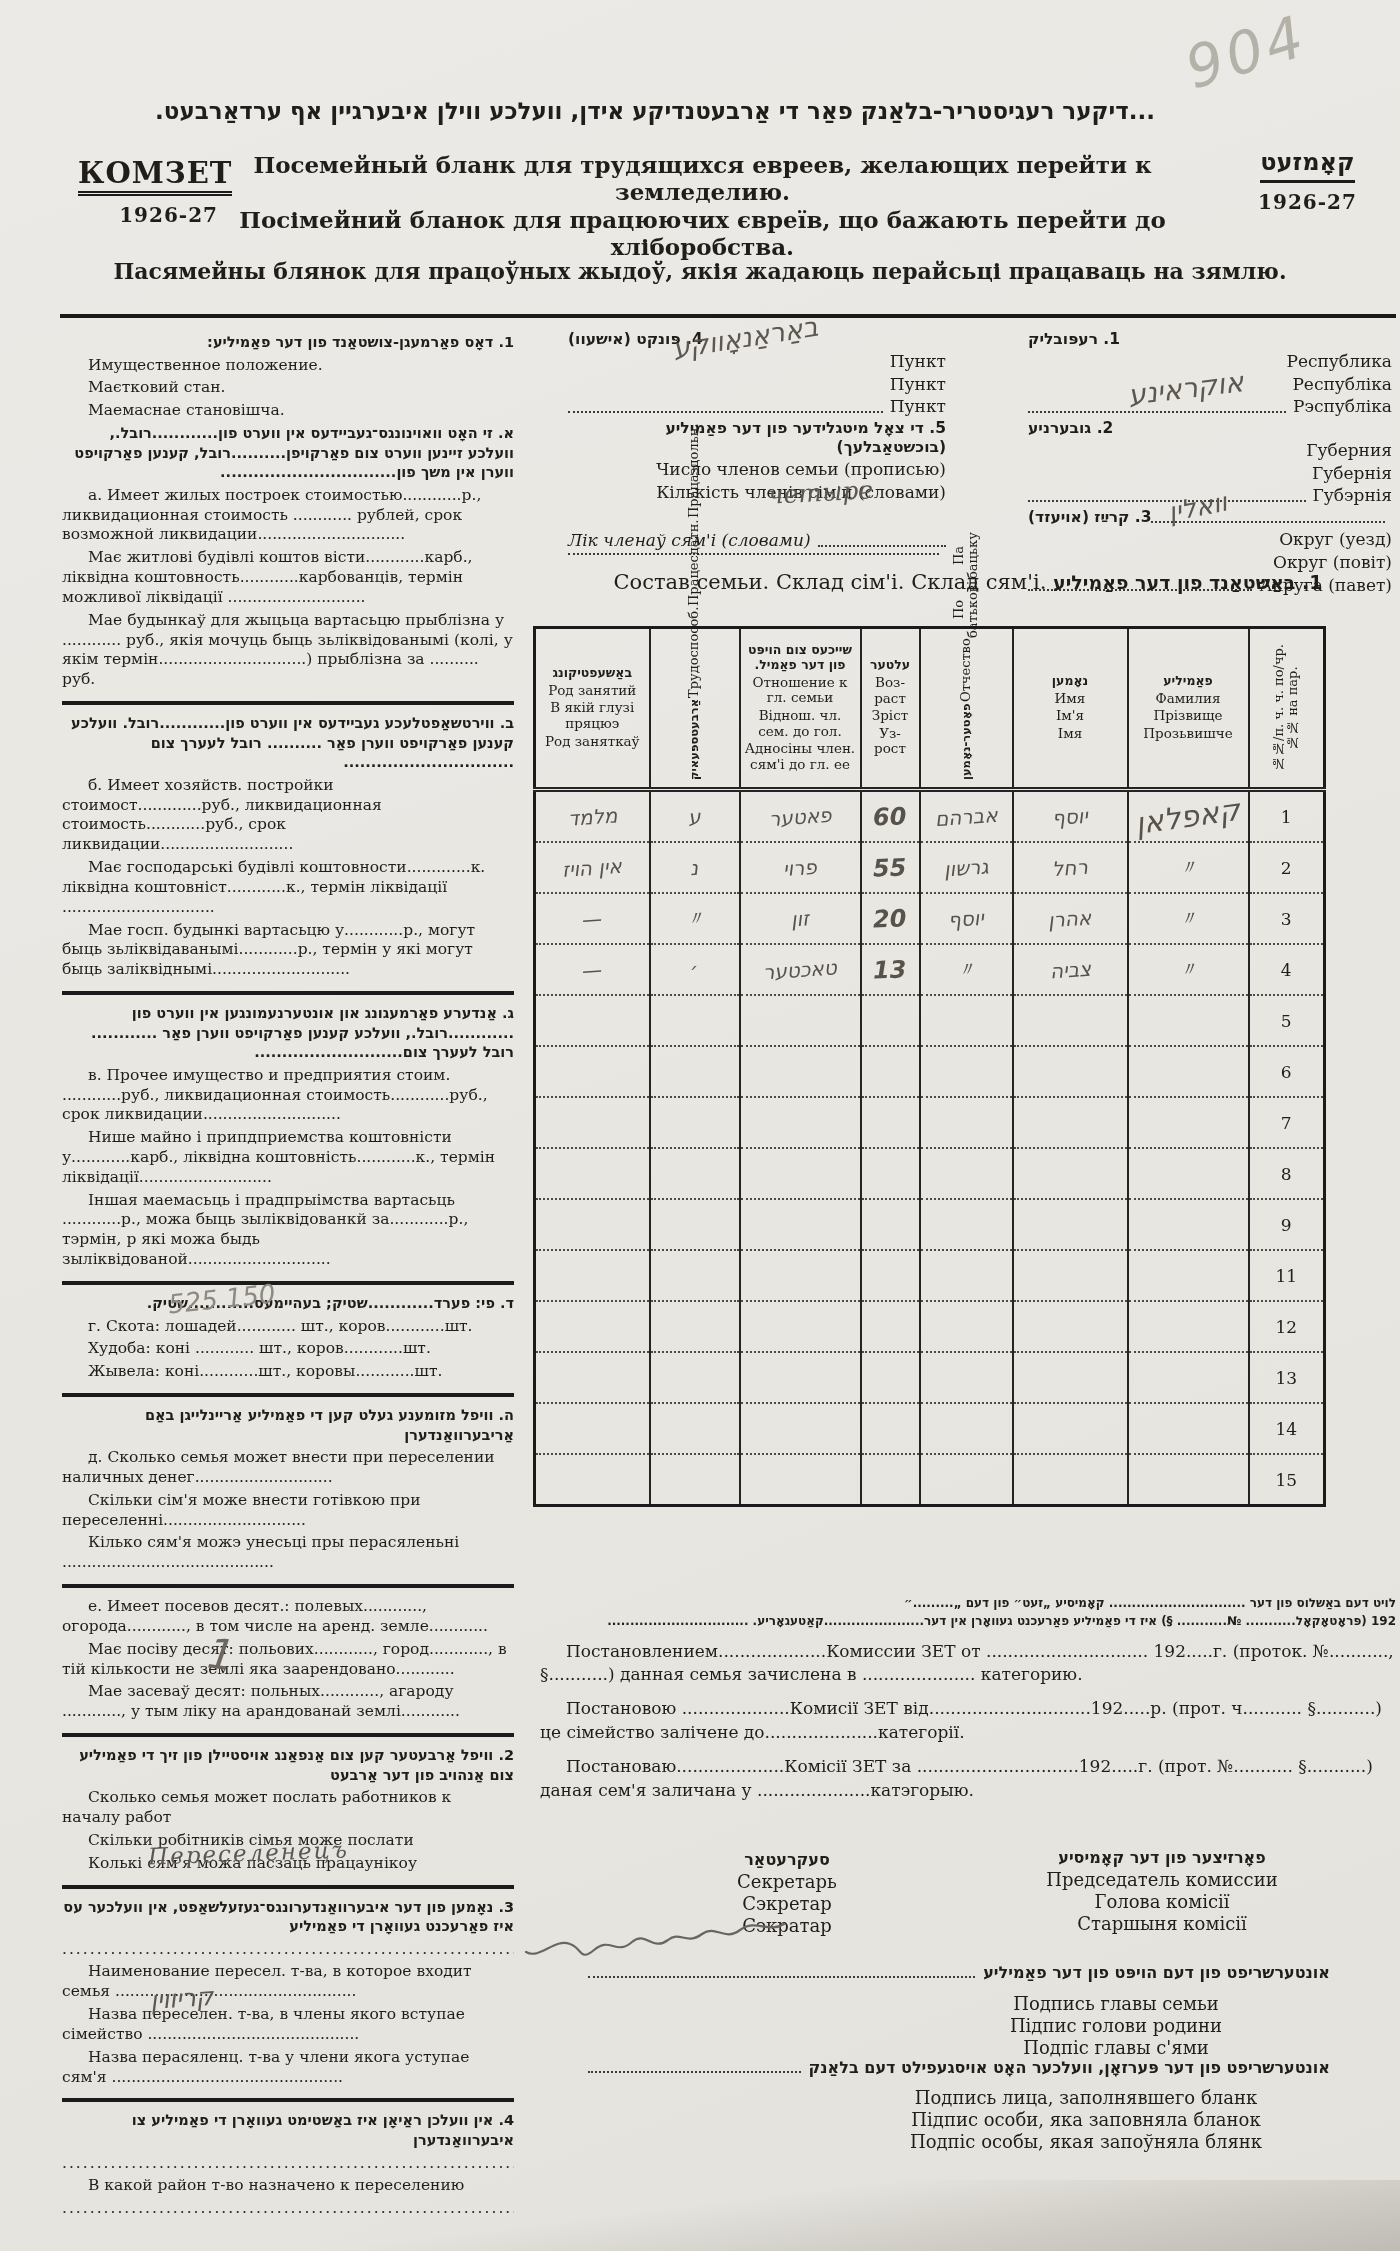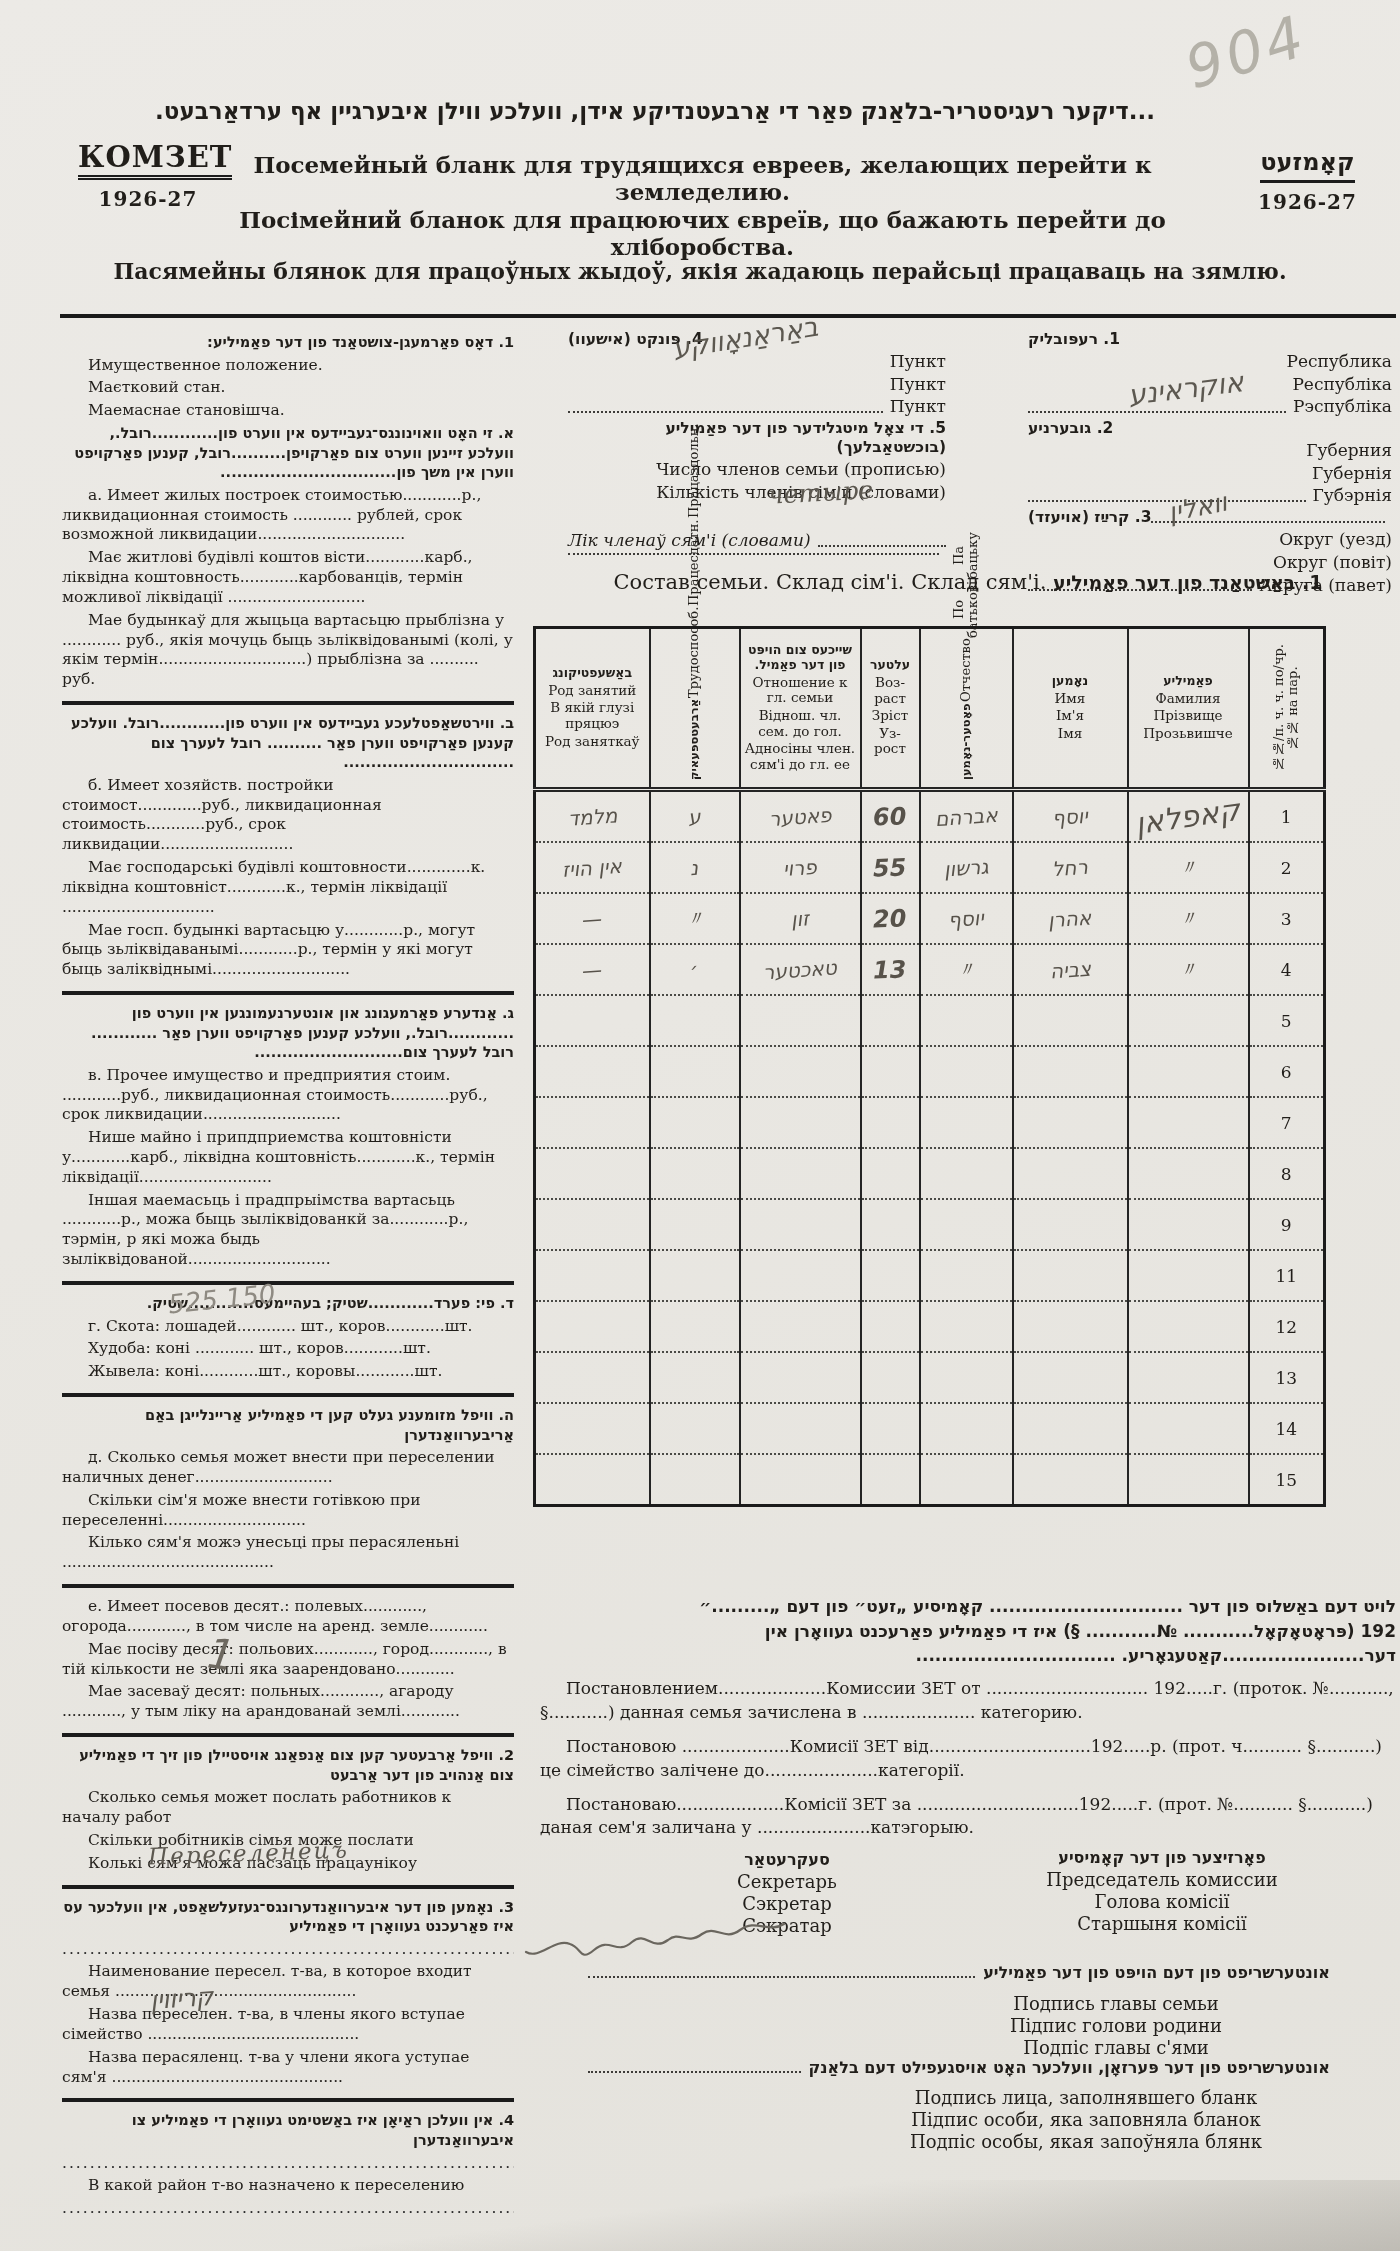--- a/index.html
+++ b/index.html
@@ -13,7 +13,7 @@
   .yid{font-family:"DejaVu Sans","Liberation Sans",sans-serif;}
   #yidTop{left:95px;top:98px;width:1120px;text-align:center;direction:rtl;
     font-size:23px;font-weight:bold;}
-  #komzet{left:78px;top:140px;width:140px;text-align:center;}
+  #komzet{left:78px;top:156px;width:140px;text-align:right;}
   #komzet .kz{display:inline-block;font-size:29px;font-weight:bold;letter-spacing:1px;
     border-bottom:5px double #1c1c1c;padding-bottom:1px;}
   .yrs{font-size:20px;font-weight:bold;margin-top:7px;letter-spacing:1px;}

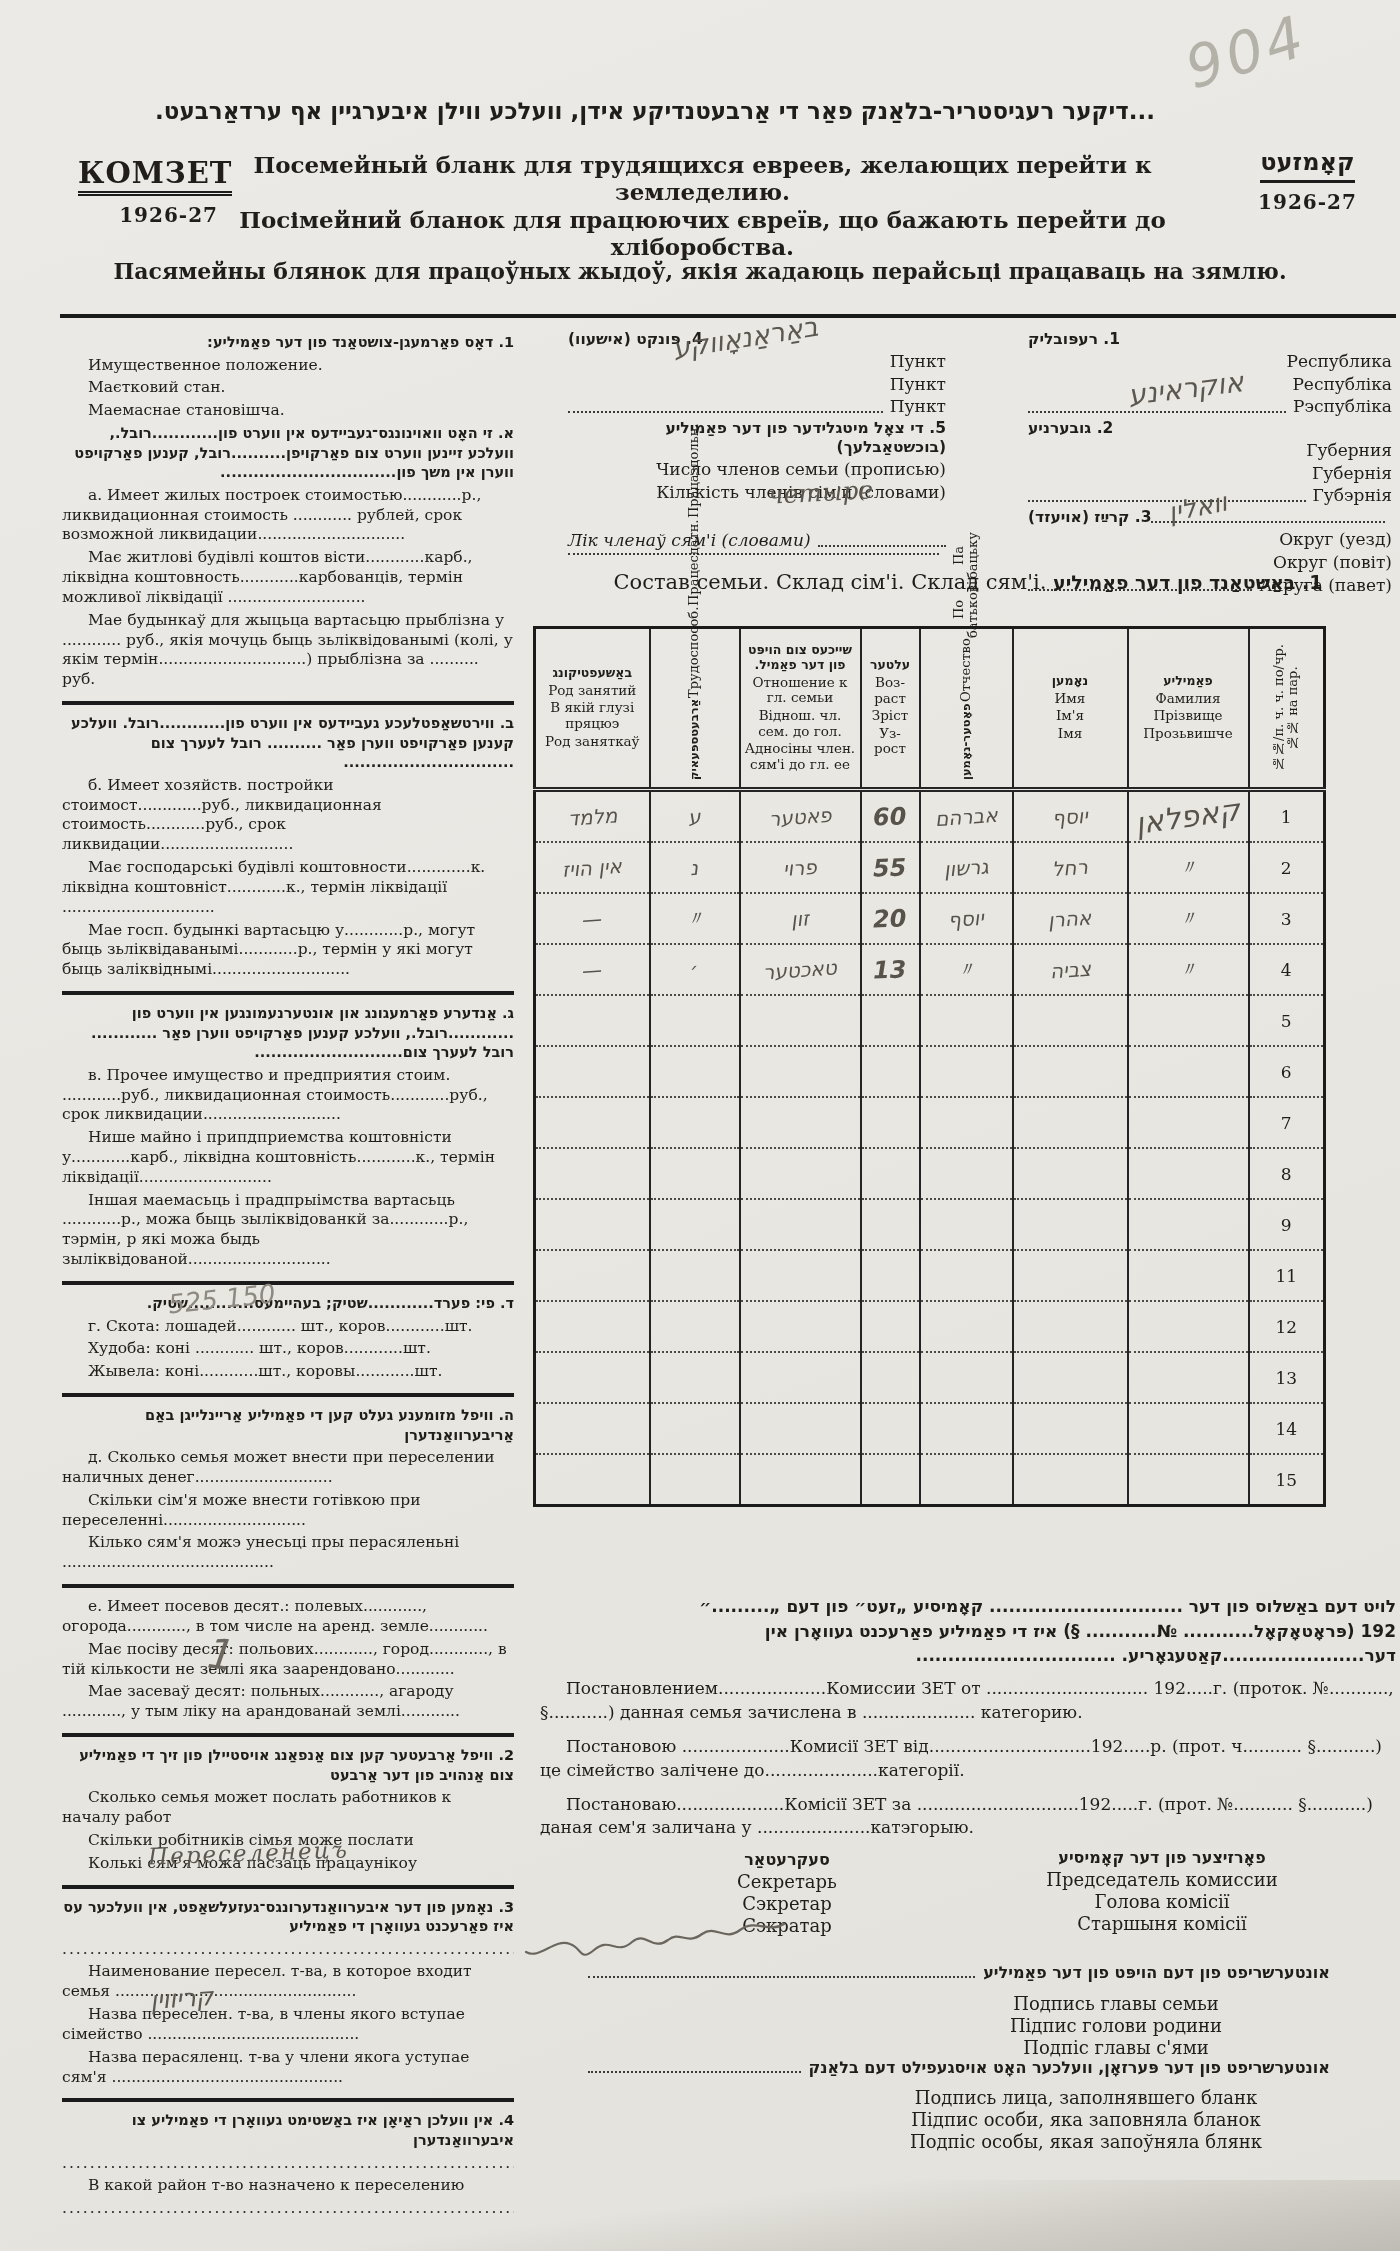--- a/index.html
+++ b/index.html
@@ -68,7 +68,7 @@
   
   #resBlock{left:540px;top:1594px;width:856px;}
   #resBlock .ryi{direction:rtl;text-align:right;font-family:"DejaVu Sans",sans-serif;
-    font-weight:bold;font-size:17px;line-height:1.4;margin:1px 0;}
+    font-weight:bold;font-size:12px;line-height:1.4;margin:1px 0;}
   #resBlock .rp{font-size:17px;line-height:1.4;margin:10px 0;text-indent:26px;}
   
   .sigcol{text-align:center;}

